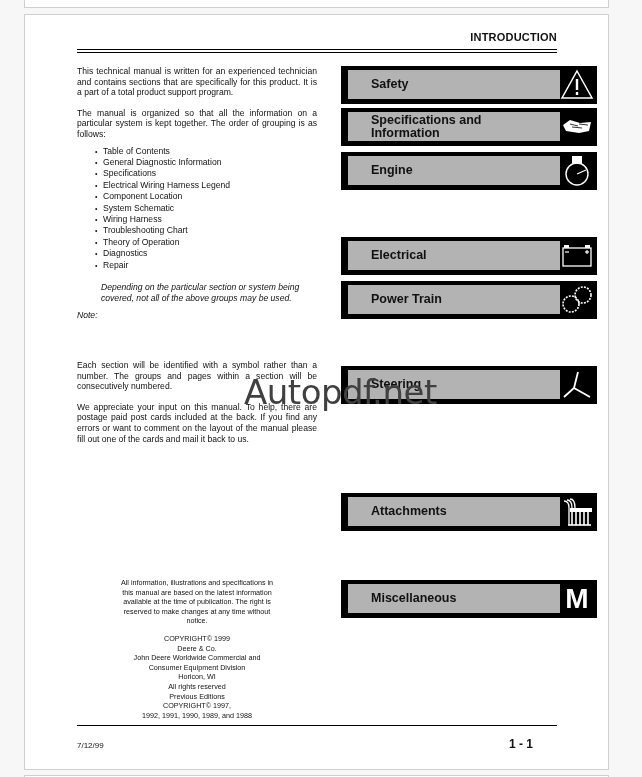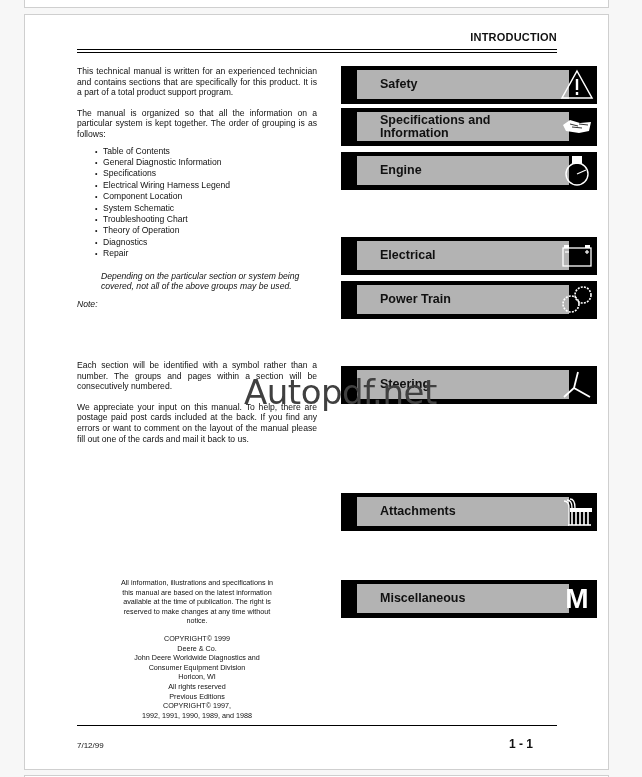--- a/index.html
+++ b/index.html
@@ -57,7 +57,7 @@
     display:block; cursor:pointer;
   }
   .tab .label-box {
-    position:absolute; left:16px; top:4px; width:212px; height:29px; background:#b3b3b3;
+    position:absolute; left:7px; top:4px; width:212px; height:29px; background:#b3b3b3;
     display:flex; align-items:center;
   }
   .tab .label {

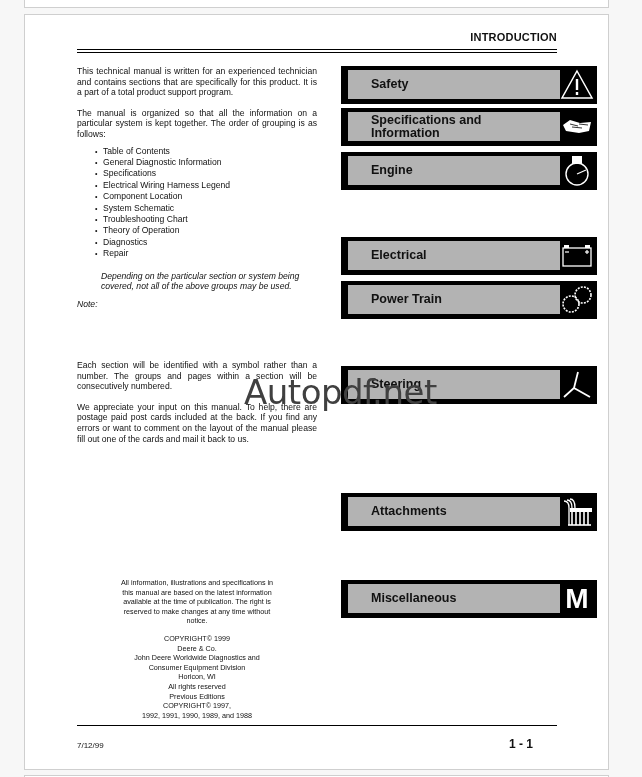--- a/index.html
+++ b/index.html
@@ -92,6 +92,7 @@
       <li>Electrical Wiring Harness Legend</li>
       <li>Component Location</li>
       <li>System Schematic</li>
+      <li>Wiring Harness</li>
       <li>Troubleshooting Chart</li>
       <li>Theory of Operation</li>
       <li>Diagnostics</li>

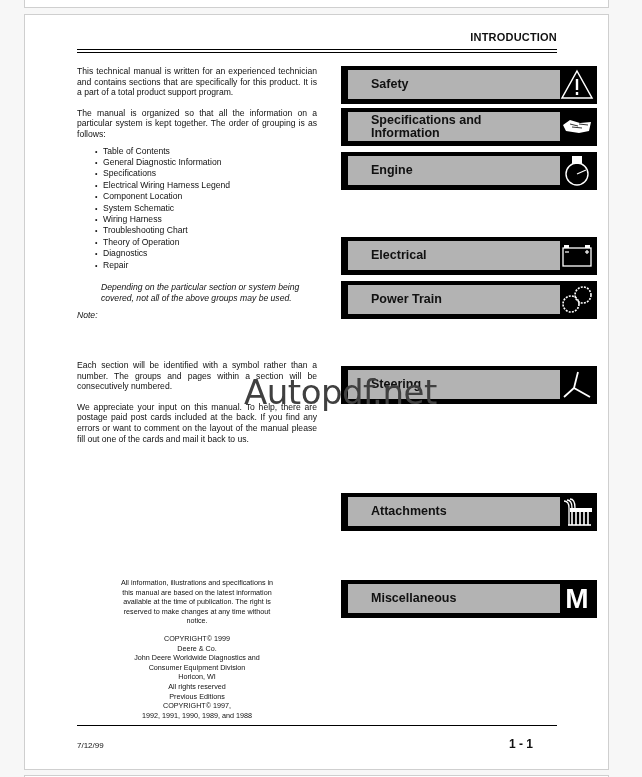--- a/index.html
+++ b/index.html
@@ -113,7 +113,7 @@
     <p>All information, illustrations and specifications in this manual are based on the latest information available at the time of publication. The right is reserved to make changes at any time without notice.</p>
     <div>COPYRIGHT© 1999</div>
     <div>Deere &amp; Co.</div>
-    <div>John Deere Worldwide Diagnostics and</div>
+    <div>John Deere Worldwide Commercial and</div>
     <div>Consumer Equipment Division</div>
     <div>Horicon, WI</div>
     <div>All rights reserved</div>

